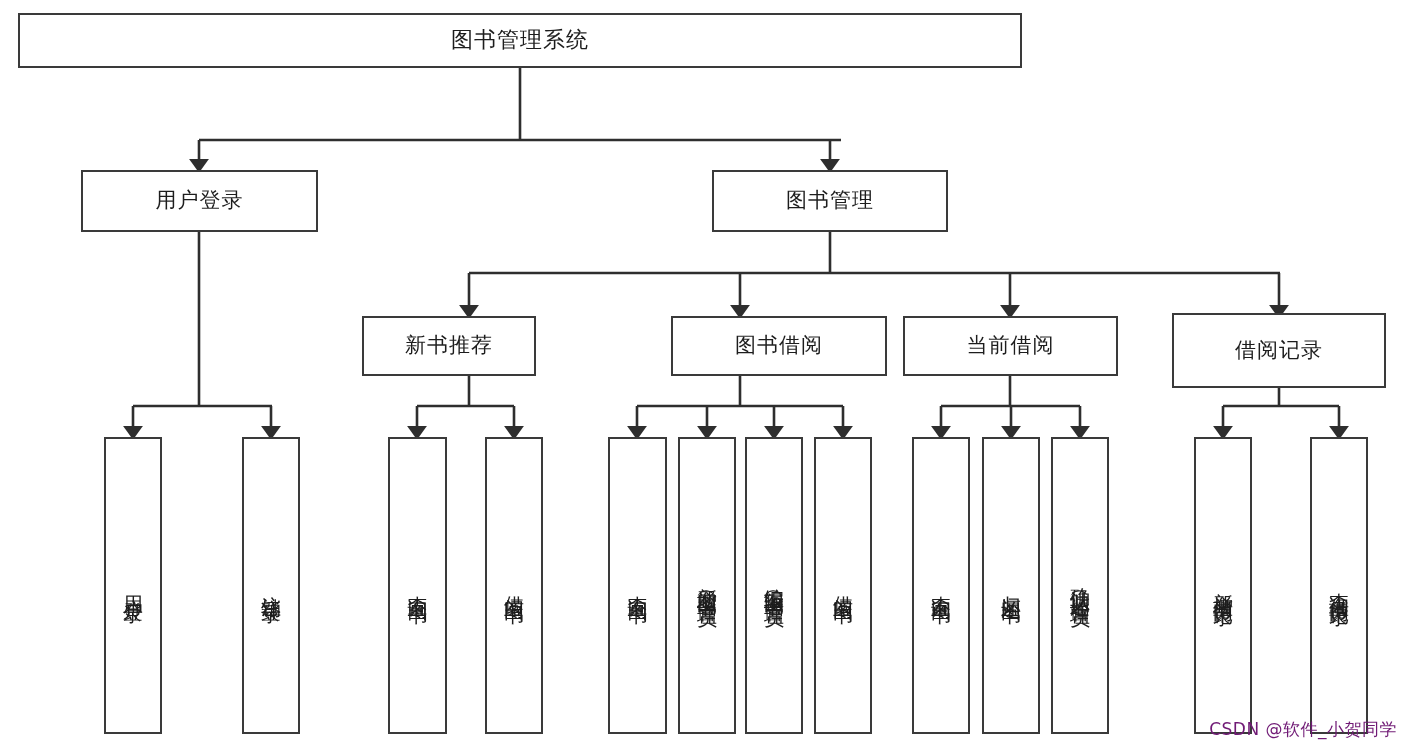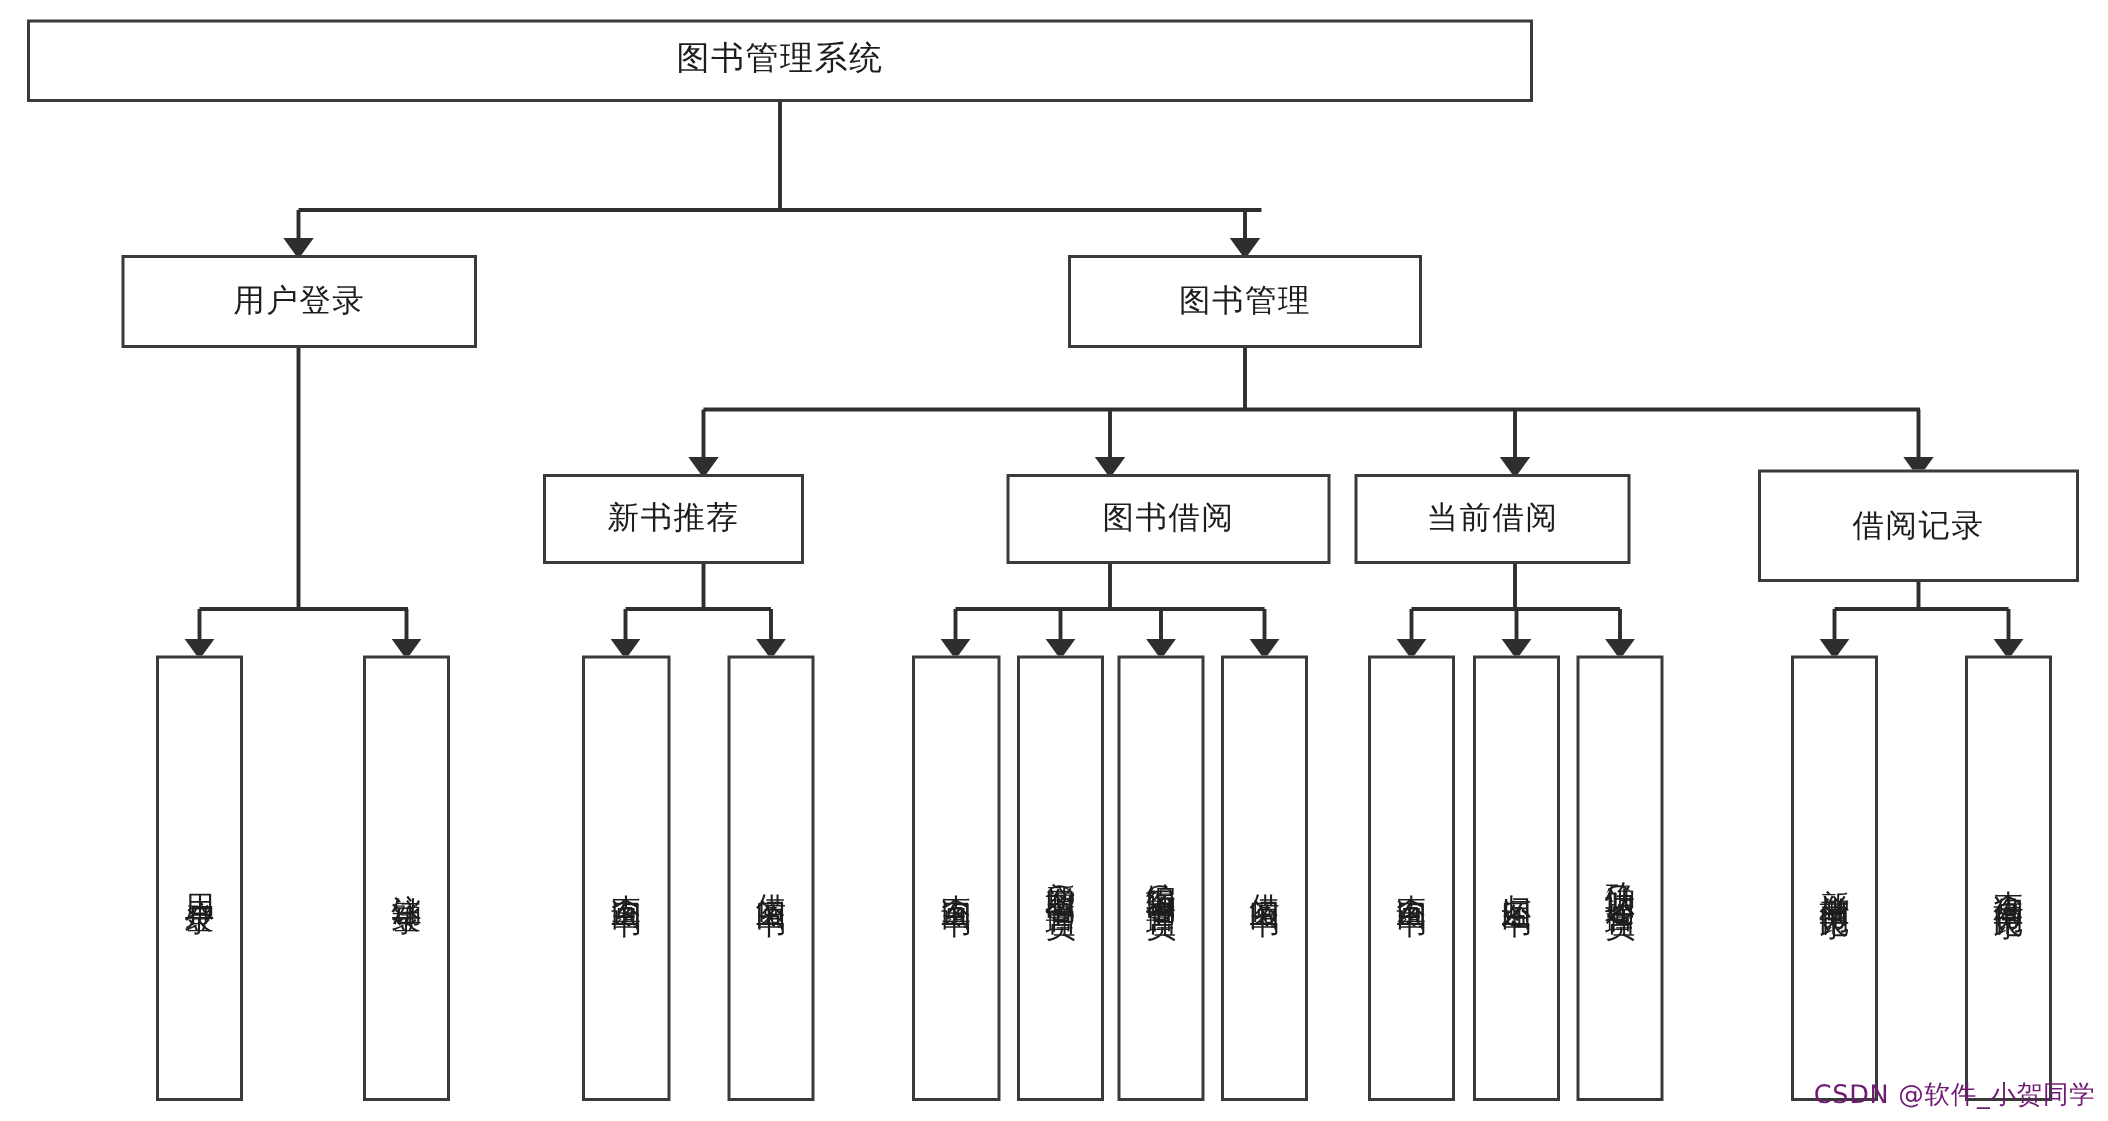--- a/index.html
+++ b/index.html
@@ -142,7 +142,7 @@
   <div class="node horizontal" style="left:632px; top:316px; width:216px; height:60px;margin-left:39px;">
     <span>图书借阅</span>
   </div>
-  <div class="node horizontal" style="left:903px; top:316px; width:184px; height:60px;">
+  <div class="node horizontal" style="left:903px; top:316px; width:215px; height:60px;">
     <span>当前借阅</span>
   </div>
   <div class="node horizontal" style="left:1172px; top:313px; width:214px; height:75px;font-family:Liberation Serif, serif;">

